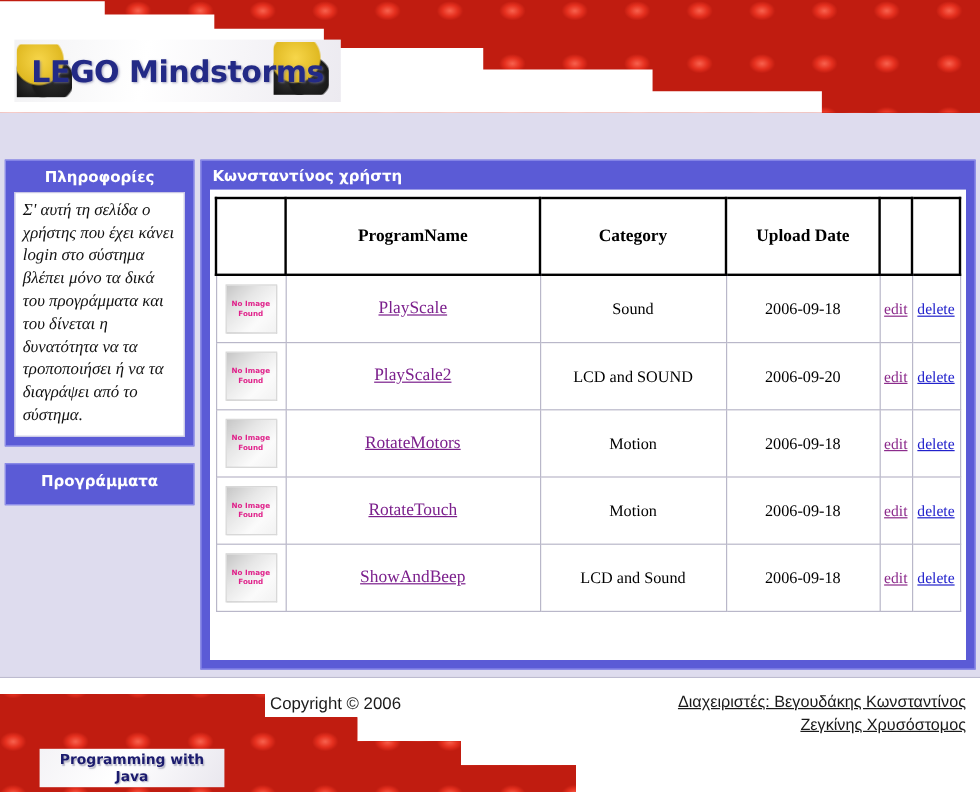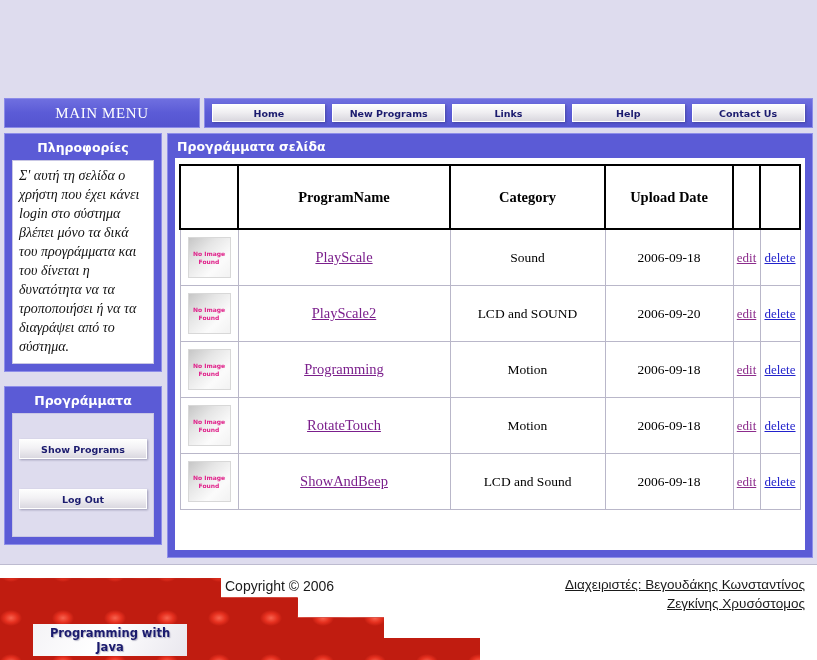--- a/index.html
+++ b/index.html
@@ -403,6 +403,15 @@
 
 <div class="page">
 
+  <div class="banner">
+    <div class="banner-brick"></div>
+    <div class="banner-white"></div>
+    <div class="banner-logo">
+      <div class="robot left"></div>
+      <div class="robot right"></div>
+      <div class="banner-logo-text">LEGO Mindstorms</div>
+    </div>
+  </div>
 
   <div class="menubar">
     <div class="main-menu-box">

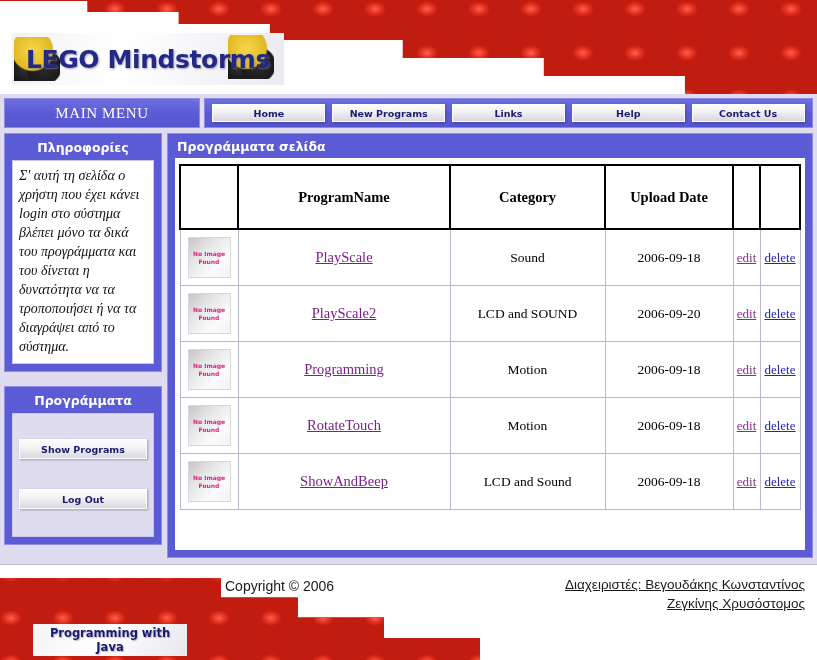--- a/index.html
+++ b/index.html
@@ -413,18 +413,6 @@
     </div>
   </div>
 
-  <div class="menubar">
-    <div class="main-menu-box">
-      <span class="label">MAIN MENU</span>
-    </div>
-    <div class="nav-box">
-      <div class="nav-btn">Home</div>
-      <div class="nav-btn">New Programs</div>
-      <div class="nav-btn">Links</div>
-      <div class="nav-btn">Help</div>
-      <div class="nav-btn">Contact Us</div>
-    </div>
-  </div>
 
   <div class="content">
 

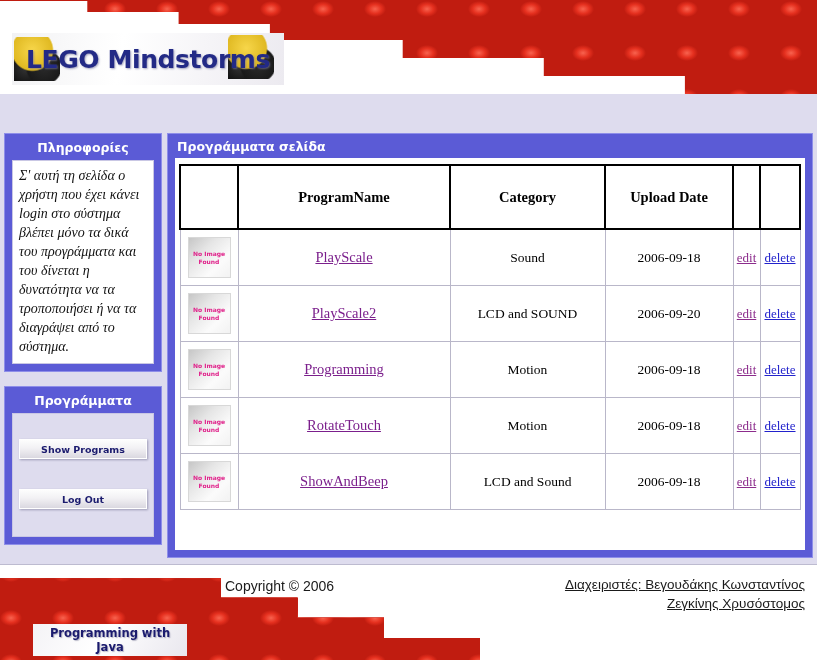--- a/index.html
+++ b/index.html
@@ -436,7 +436,7 @@
     </div>
 
     <div class="main-panel">
-      <div class="main-head">Προγράμματα σελίδα</div>
+      <div class="main-head">Κωνσταντίνος χρήστη</div>
       <div class="main-body">
         <table class="programs">
           <colgroup>

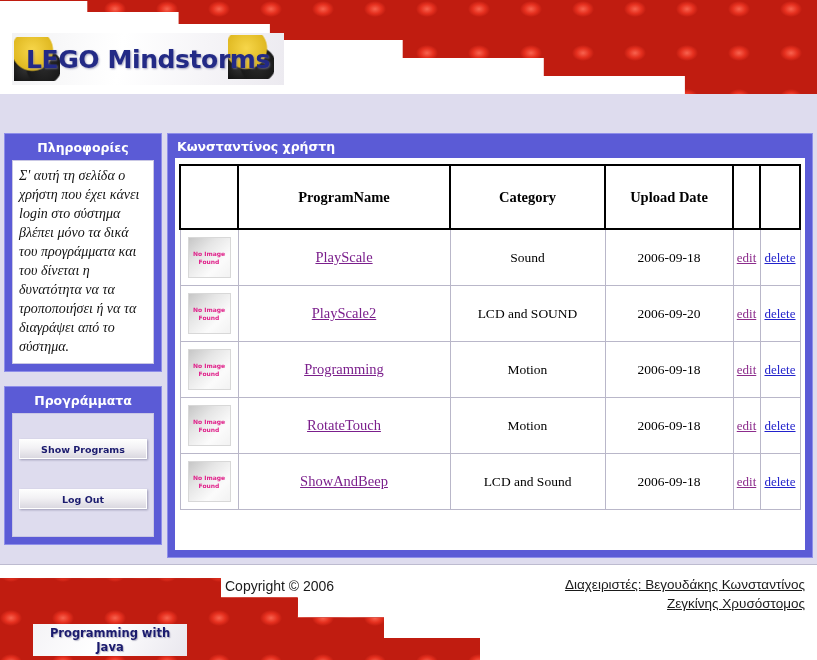--- a/index.html
+++ b/index.html
@@ -421,7 +421,7 @@
       <div class="panel info">
         <div class="panel-head">Πληροφορίες</div>
         <div class="panel-body">
-          <div class="info-text">Σ' αυτή τη σελίδα ο χρήστη που έχει κάνει login στο σύστημα βλέπει μόνο τα δικά του προγράμματα και του δίνεται η δυνατότητα να τα τροποποιήσει ή να τα διαγράψει από το σύστημα.</div>
+          <div class="info-text">Σ' αυτή τη σελίδα ο χρήστης που έχει κάνει login στο σύστημα βλέπει μόνο τα δικά του προγράμματα και του δίνεται η δυνατότητα να τα τροποποιήσει ή να τα διαγράψει από το σύστημα.</div>
         </div>
       </div>
 

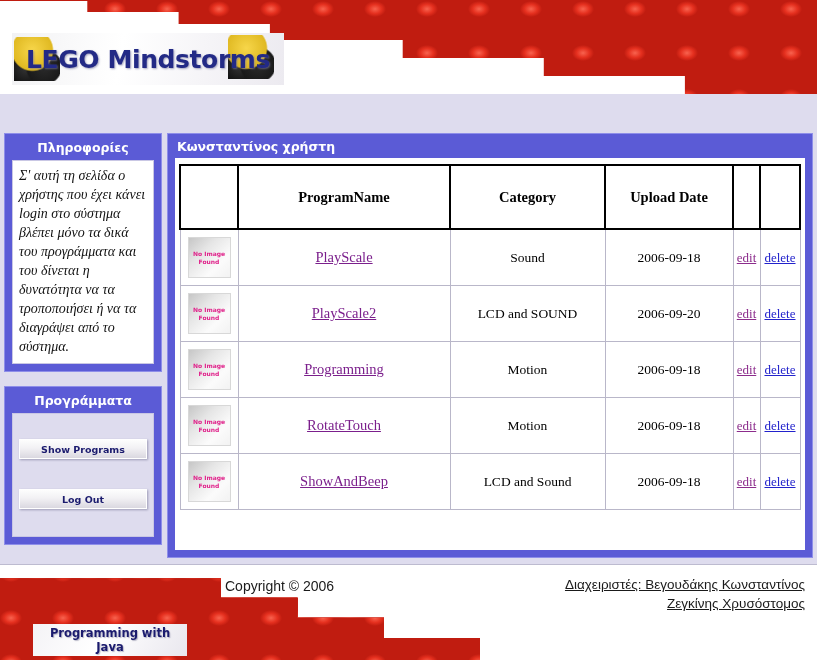--- a/index.html
+++ b/index.html
@@ -491,7 +491,7 @@
                     <span>Found</span>
                   </div>
                 </td>
-                <td><span class="prog-link">Programming</span></td>
+                <td><span class="prog-link">RotateMotors</span></td>
                 <td>Motion</td>
                 <td>2006-09-18</td>
                 <td><span class="act-link act-edit">edit</span></td>

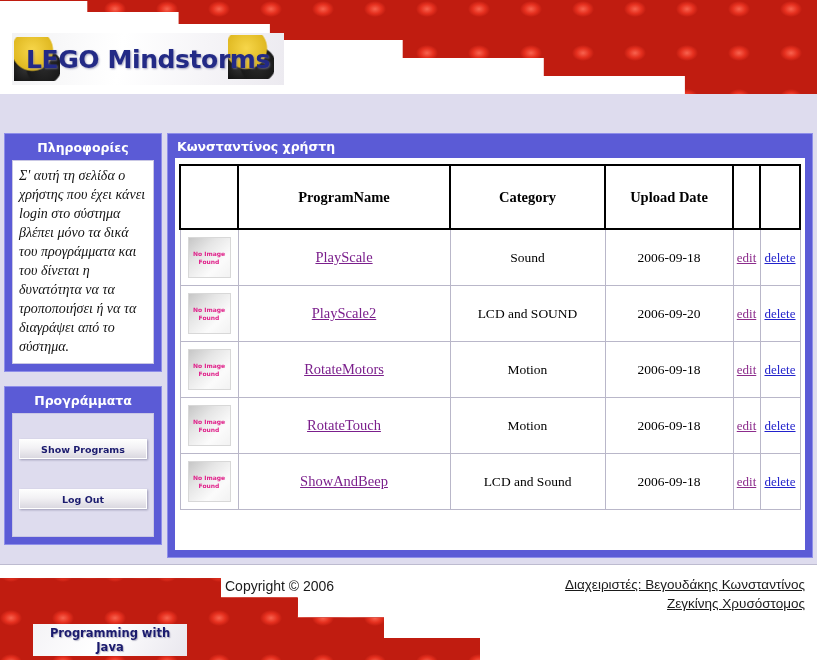--- a/index.html
+++ b/index.html
@@ -427,10 +427,6 @@
 
       <div class="panel ops">
         <div class="panel-head">Προγράμματα</div>
-        <div class="panel-body">
-          <div class="side-btn">Show Programs</div>
-          <div class="side-btn">Log Out</div>
-        </div>
       </div>
 
     </div>

